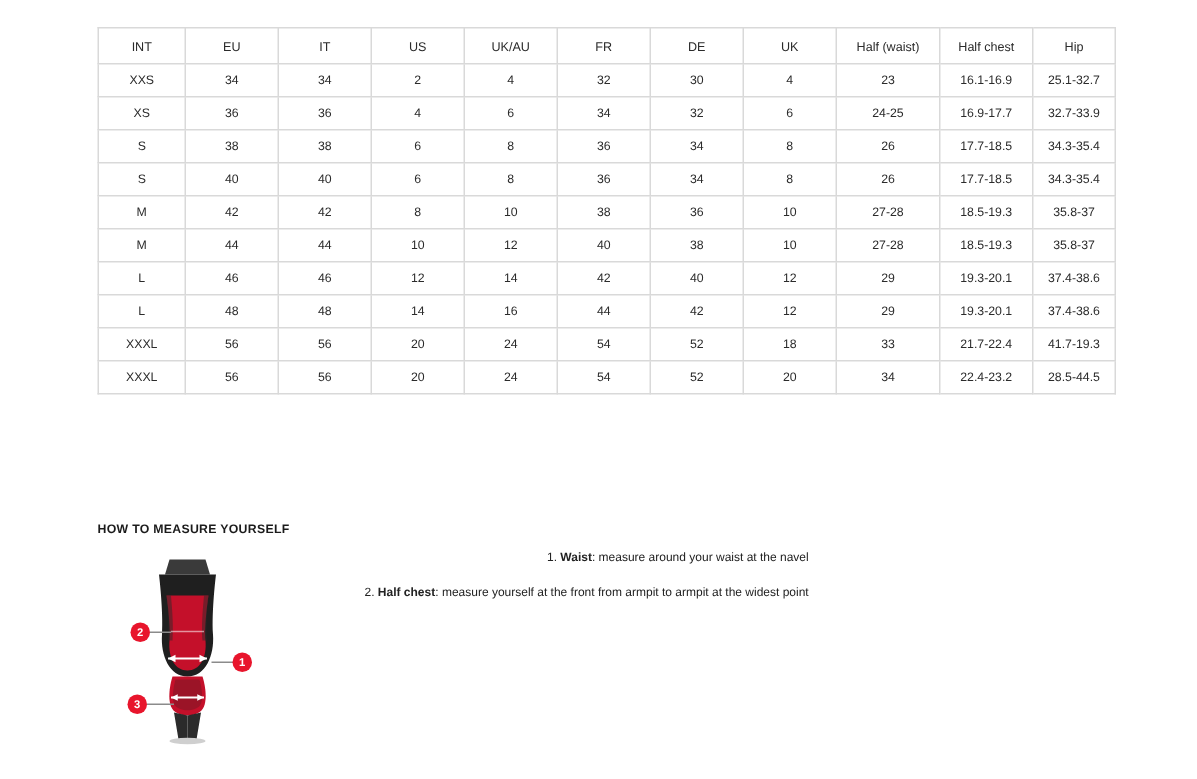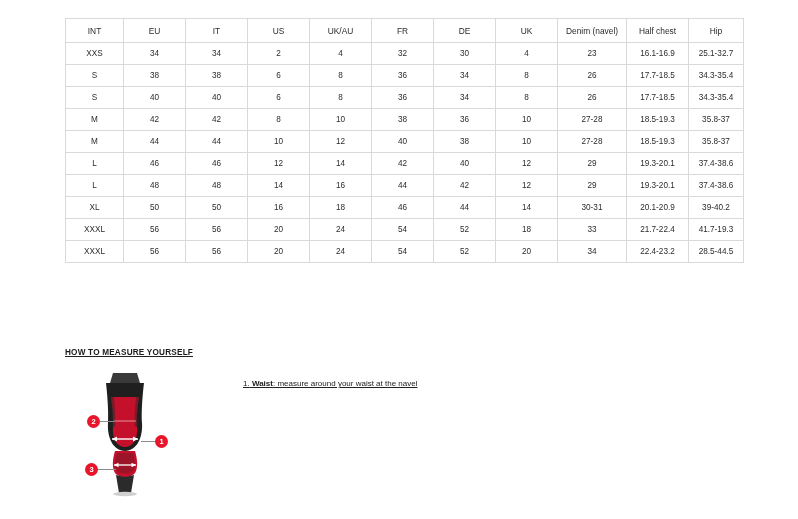--- a/index.html
+++ b/index.html
@@ -159,7 +159,7 @@
           <th>FR</th>
           <th>DE</th>
           <th>UK</th>
-          <th>Denim (navel)</th>
+          <th>Half (waist)</th>
           <th>Half chest</th>
           <th>Hip</th>
         </tr>

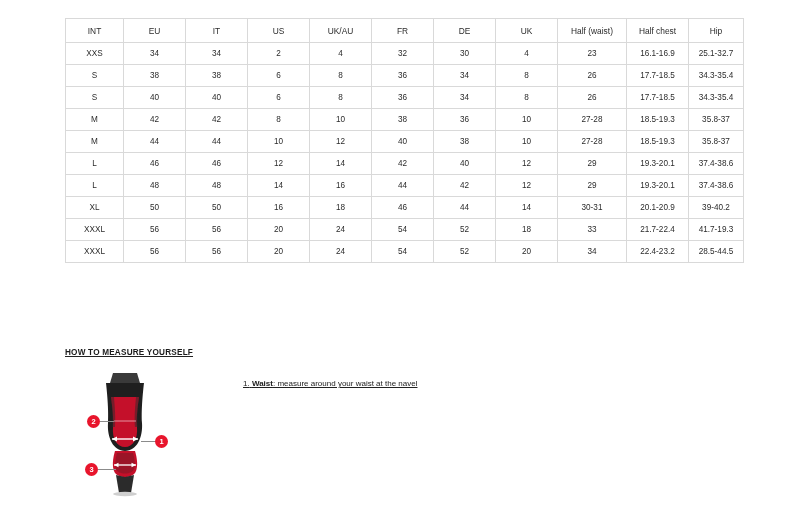--- a/index.html
+++ b/index.html
@@ -179,6 +179,19 @@
           <td>25.1-32.7</td>
         </tr>
         <tr>
+          <td>XS</td>
+          <td>36</td>
+          <td>36</td>
+          <td>4</td>
+          <td>6</td>
+          <td>34</td>
+          <td>32</td>
+          <td>6</td>
+          <td>24-25</td>
+          <td>16.9-17.7</td>
+          <td>32.7-33.9</td>
+        </tr>
+        <tr>
           <td>S</td>
           <td>38</td>
           <td>38</td>

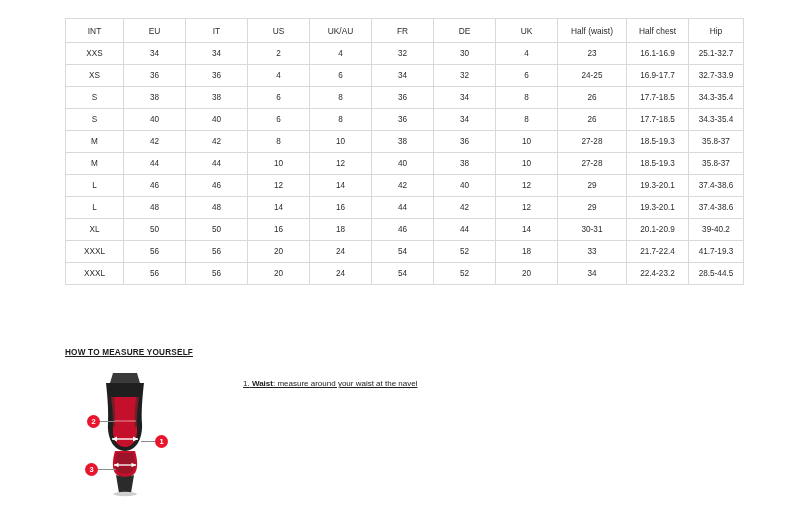--- a/index.html
+++ b/index.html
@@ -270,19 +270,6 @@
           <td>37.4-38.6</td>
         </tr>
         <tr>
-          <td>XL</td>
-          <td>50</td>
-          <td>50</td>
-          <td>16</td>
-          <td>18</td>
-          <td>46</td>
-          <td>44</td>
-          <td>14</td>
-          <td>30-31</td>
-          <td>20.1-20.9</td>
-          <td>39-40.2</td>
-        </tr>
-        <tr>
           <td>XXXL</td>
           <td>56</td>
           <td>56</td>

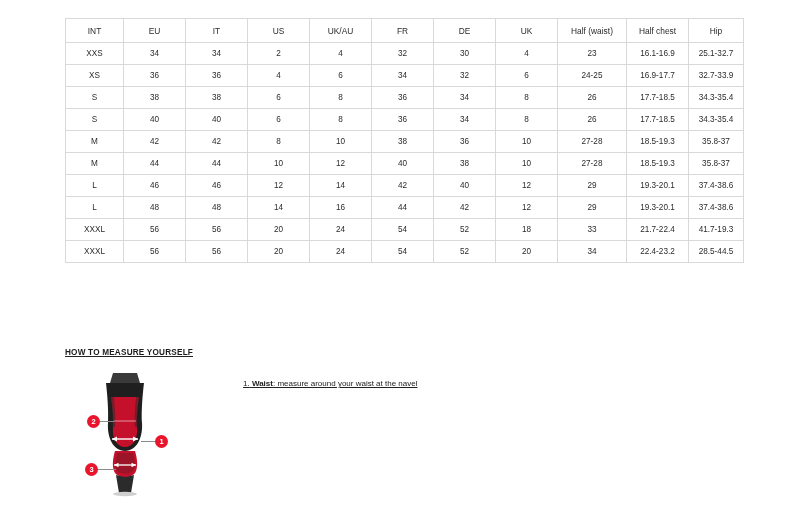--- a/index.html
+++ b/index.html
@@ -67,7 +67,6 @@
     left: 65px;
     top: 348px;
     width: 700px;
-    text-decoration: underline;
   }
   .measure-title {
     font-size: 8.2px;

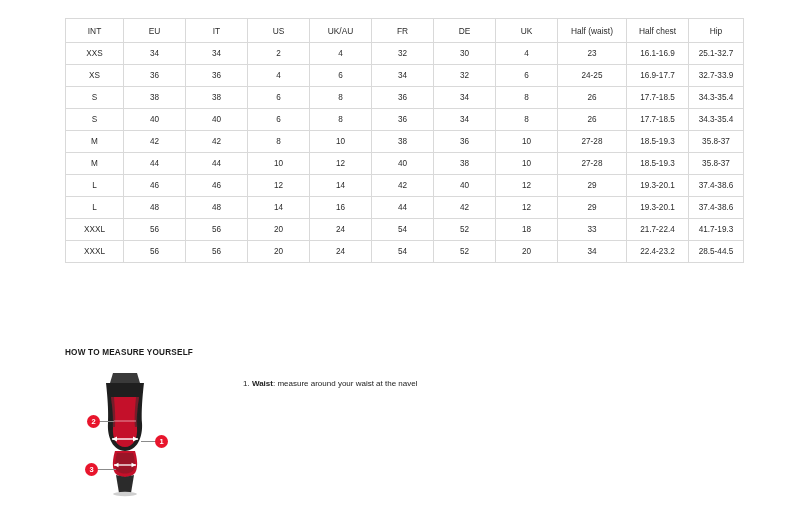--- a/index.html
+++ b/index.html
@@ -88,7 +88,6 @@
   }
   .steps {
     margin-left: 58px;
-    margin-top: 12px;
     text-align: right;
   }
   .step {

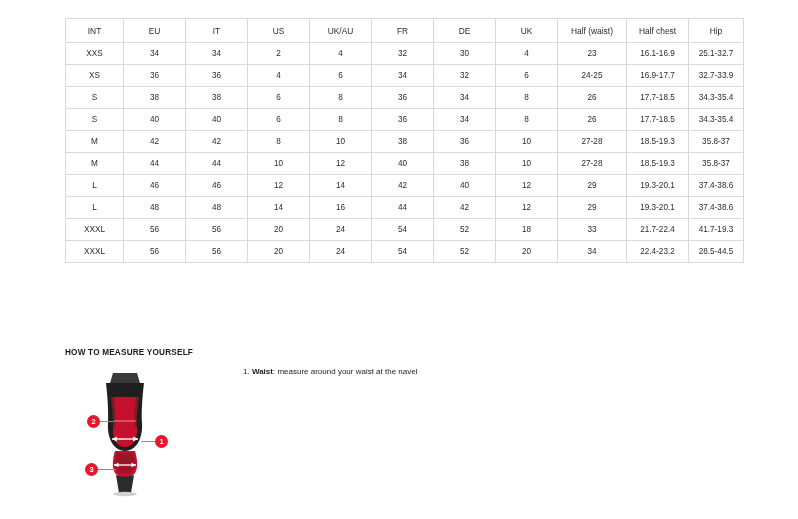--- a/index.html
+++ b/index.html
@@ -347,6 +347,10 @@
           <span>1.</span>
           <b>Waist</b><span>: measure around your waist at the navel</span>
         </div>
+        <div class="step">
+          <span>2.</span>
+          <b>Half chest</b><span>: measure yourself at the front from armpit to armpit at the widest point</span>
+        </div>
       </div>
 
     </div>

